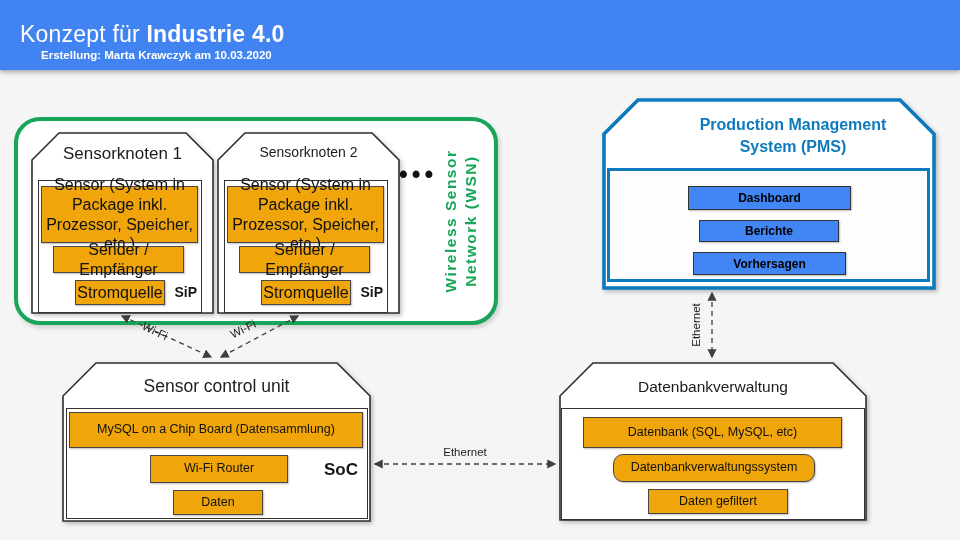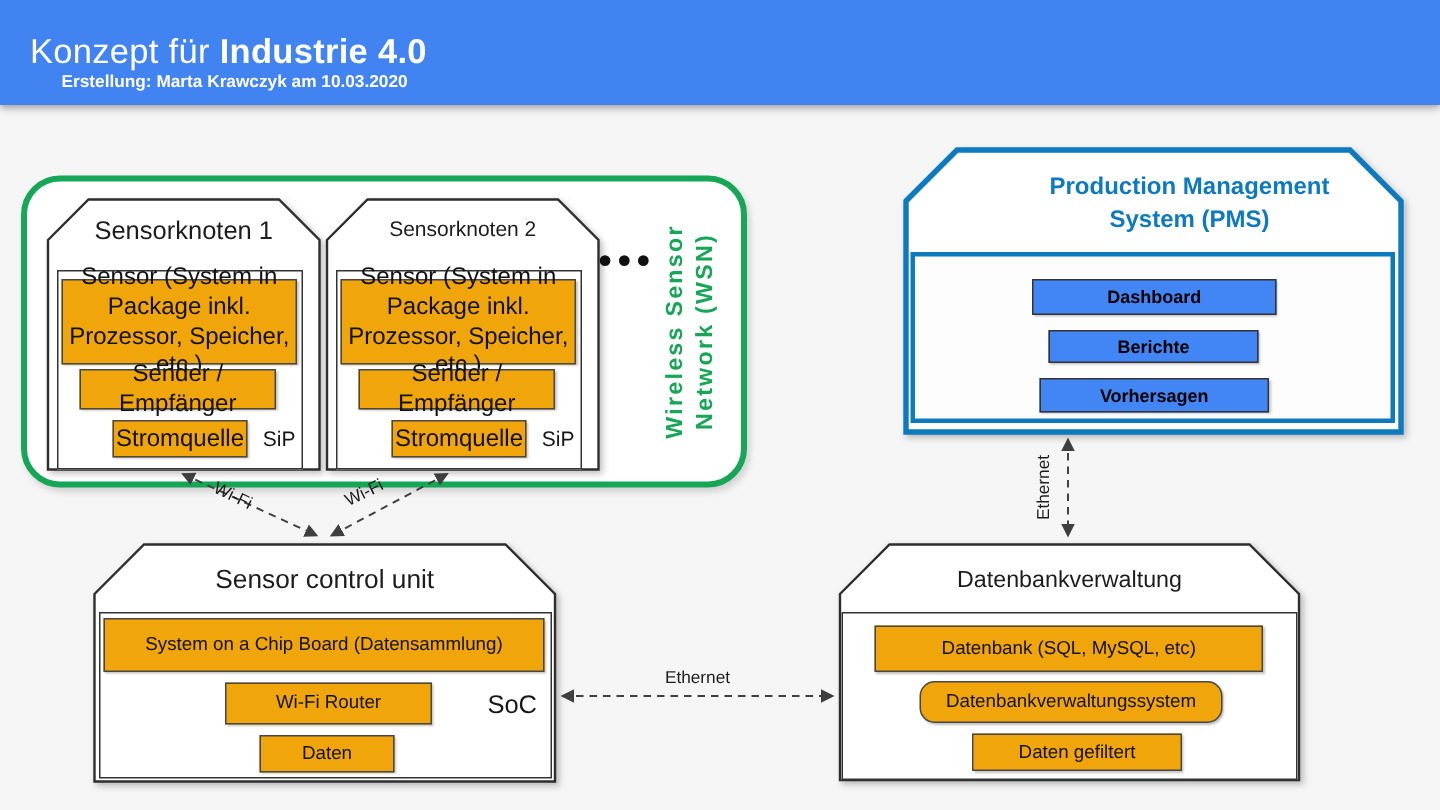--- a/index.html
+++ b/index.html
@@ -30,7 +30,7 @@
   .btn{position:absolute;background:#4285f4;border:1.5px solid #333;color:#000;
        display:flex;align-items:center;justify-content:center;font-size:12px;font-weight:700;
        box-shadow:1px 1px 1.5px rgba(0,0,0,.25);box-sizing:border-box;}
-  .tag{position:absolute;color:#161616;}
+  .tag{position:absolute;color:#161616;font-weight:bold;}
 
   
   .wsn{position:absolute;left:14px;top:117px;width:484px;height:208px;background:#fff;

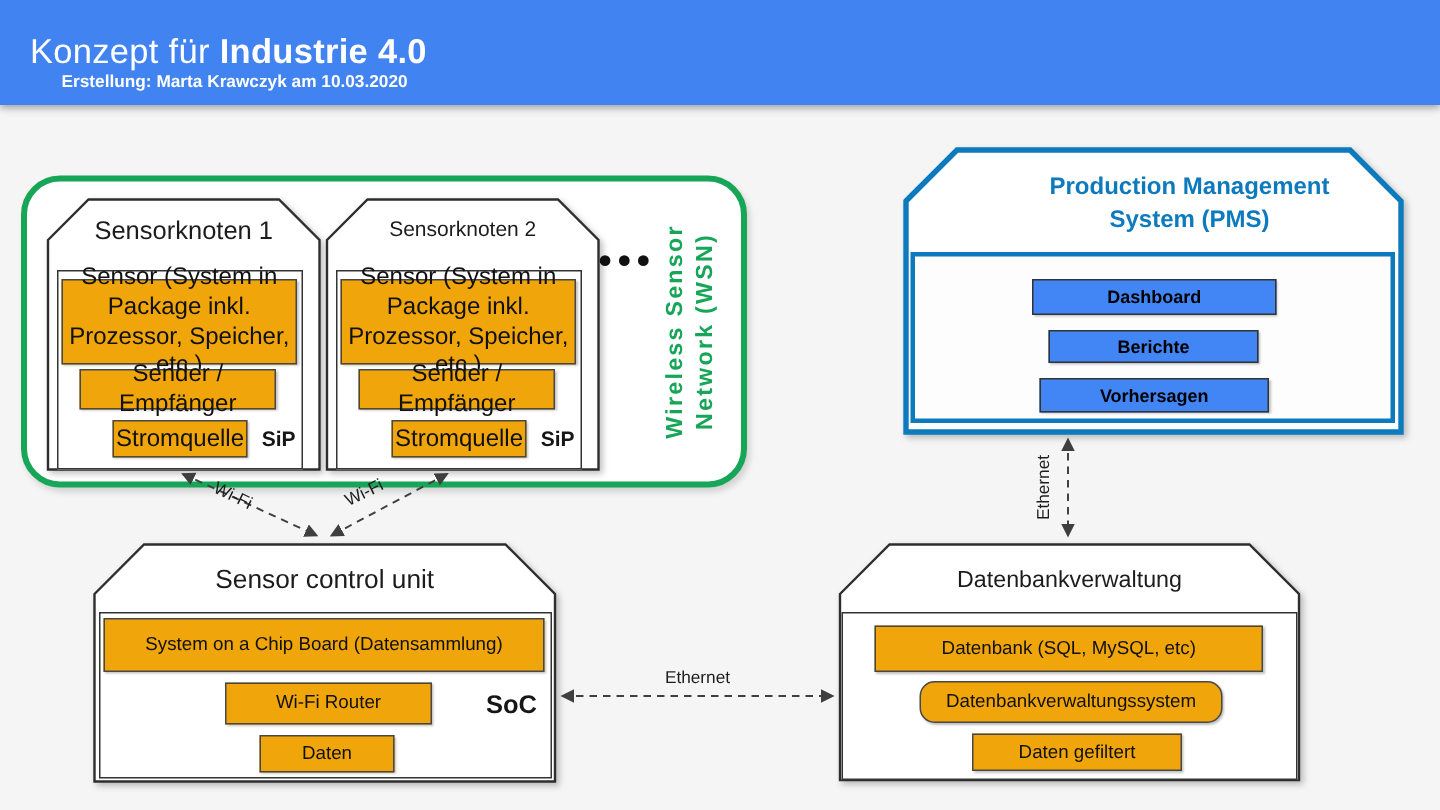--- a/index.html
+++ b/index.html
@@ -110,7 +110,7 @@
     </svg>
     <div class="card-title" style="top:13px;font-size:17.5px;">Sensor control unit</div>
     <div class="innerbox" style="left:3px;top:45px;width:300px;height:109px;"></div>
-    <div class="obox" style="left:6px;top:49px;width:294px;height:36px;font-size:12.5px;">System on a Chip Board (Datensammlung)</div>
+    <div class="obox" style="left:6px;top:49px;width:294px;height:36px;font-size:12.5px;">MySQL on a Chip Board (Datensammlung)</div>
     <div class="obox" style="left:87px;top:92px;width:138px;height:28px;font-size:12.5px;">Wi-Fi Router</div>
     <div class="tag" style="right:12px;top:97px;font-size:17px;">SoC</div>
     <div class="obox" style="left:110px;top:127px;width:90px;height:25px;font-size:12.5px;">Daten</div>

